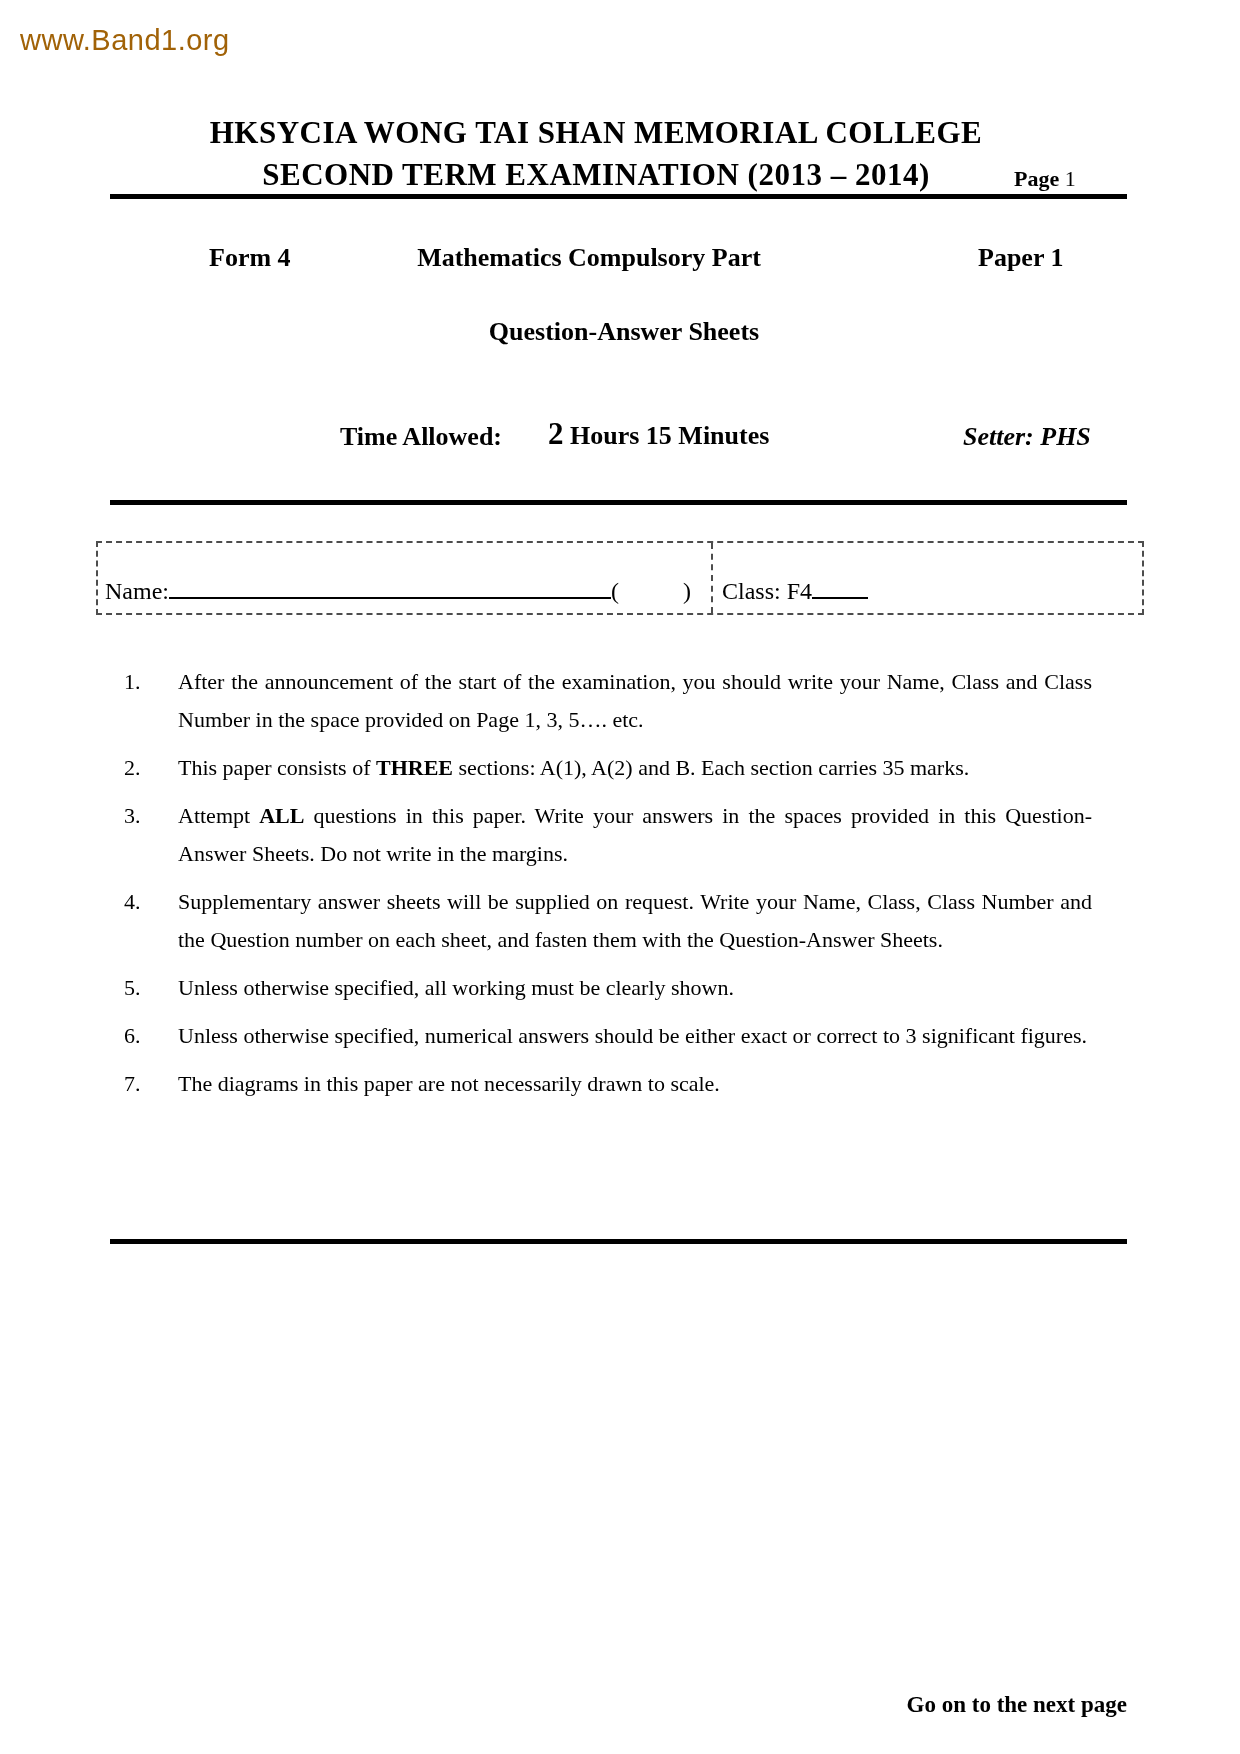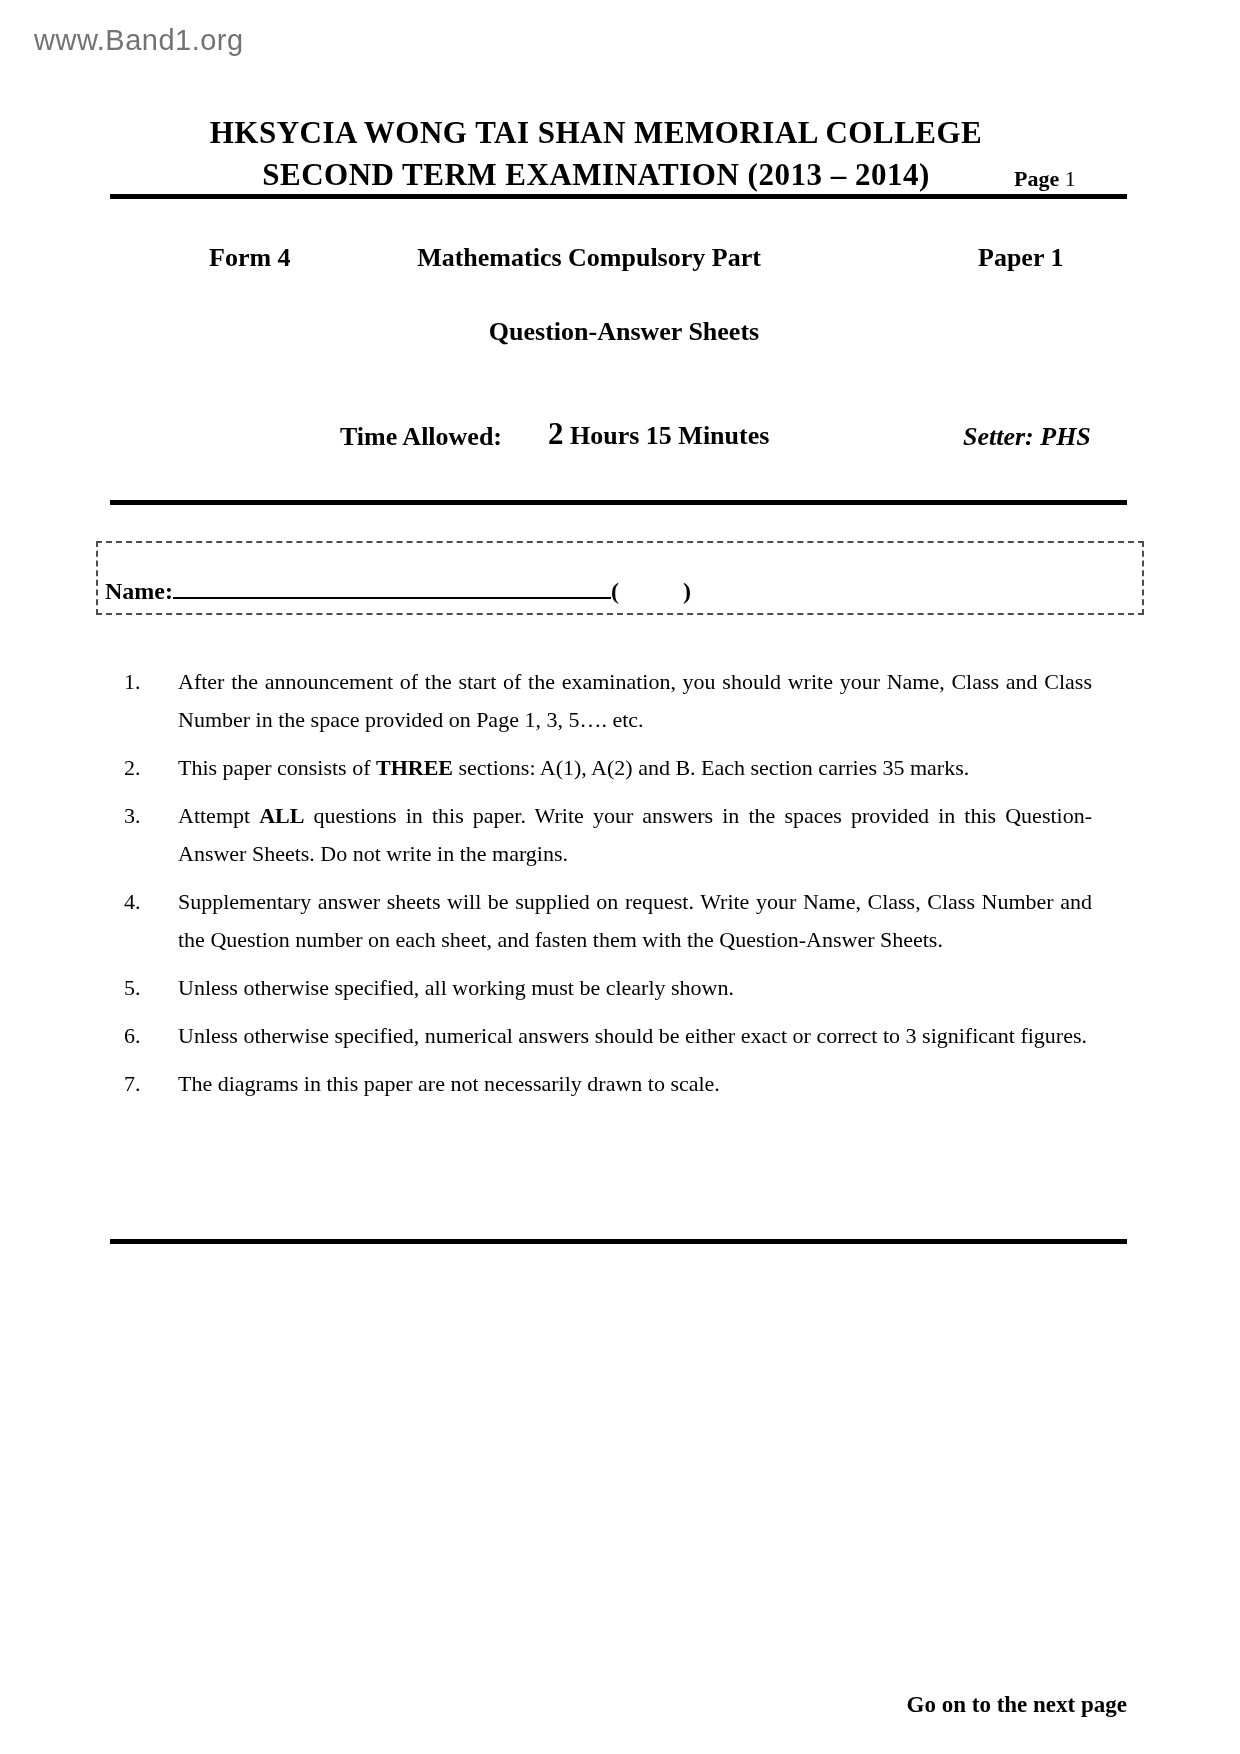--- a/index.html
+++ b/index.html
@@ -15,10 +15,10 @@
   .abs { position: absolute; }
 
   .watermark {
-    left: 34px; top: 24px;
+    left: 20px; top: 24px;
     font-family: "Liberation Sans", sans-serif;
     font-size: 29px;
-    color: #737373;
+    color: #a16207;
     letter-spacing: 0.5px;
     text-align: center;
   }

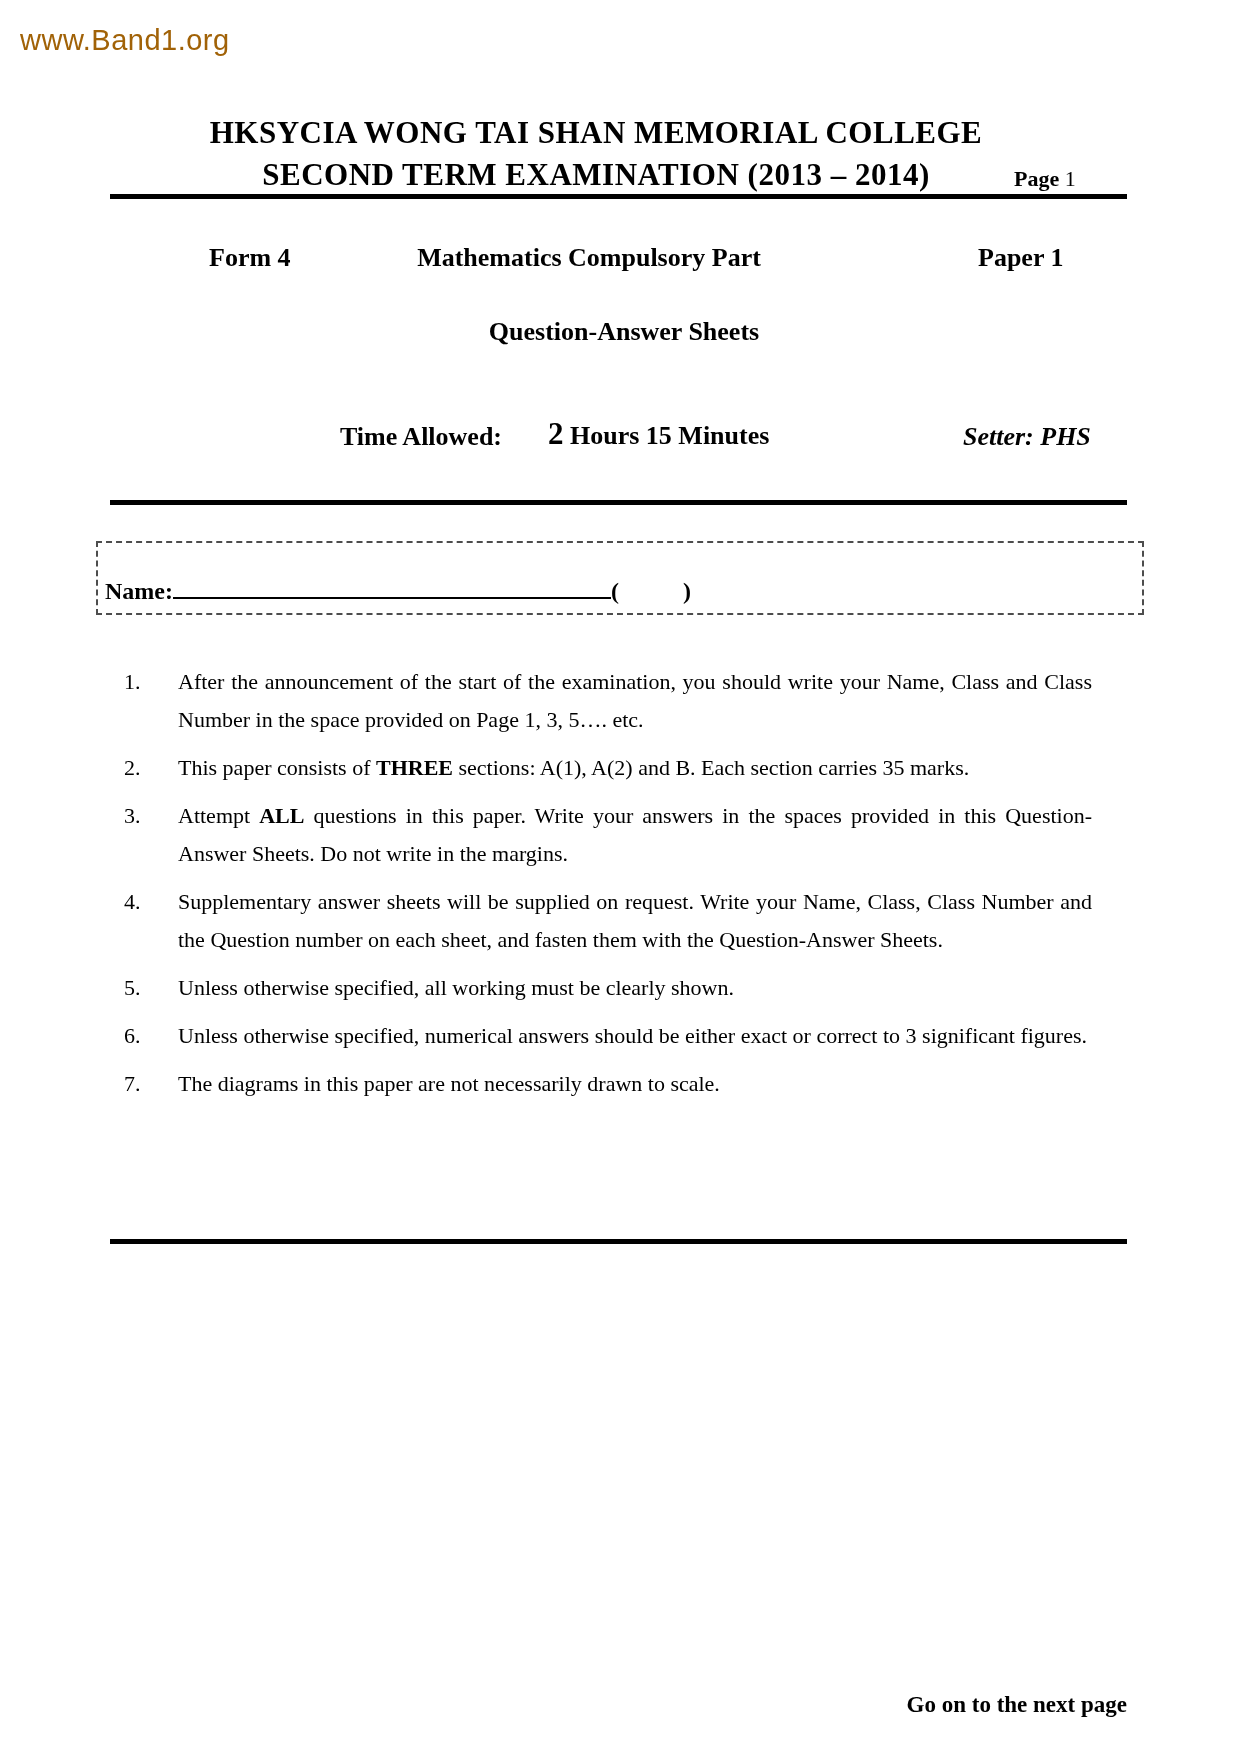--- a/index.html
+++ b/index.html
@@ -72,7 +72,6 @@
     box-sizing: border-box;
     display: flex;
     font-size: 24px;
-    font-weight: bold;
   }
   .cbox-cell {
     display: flex;

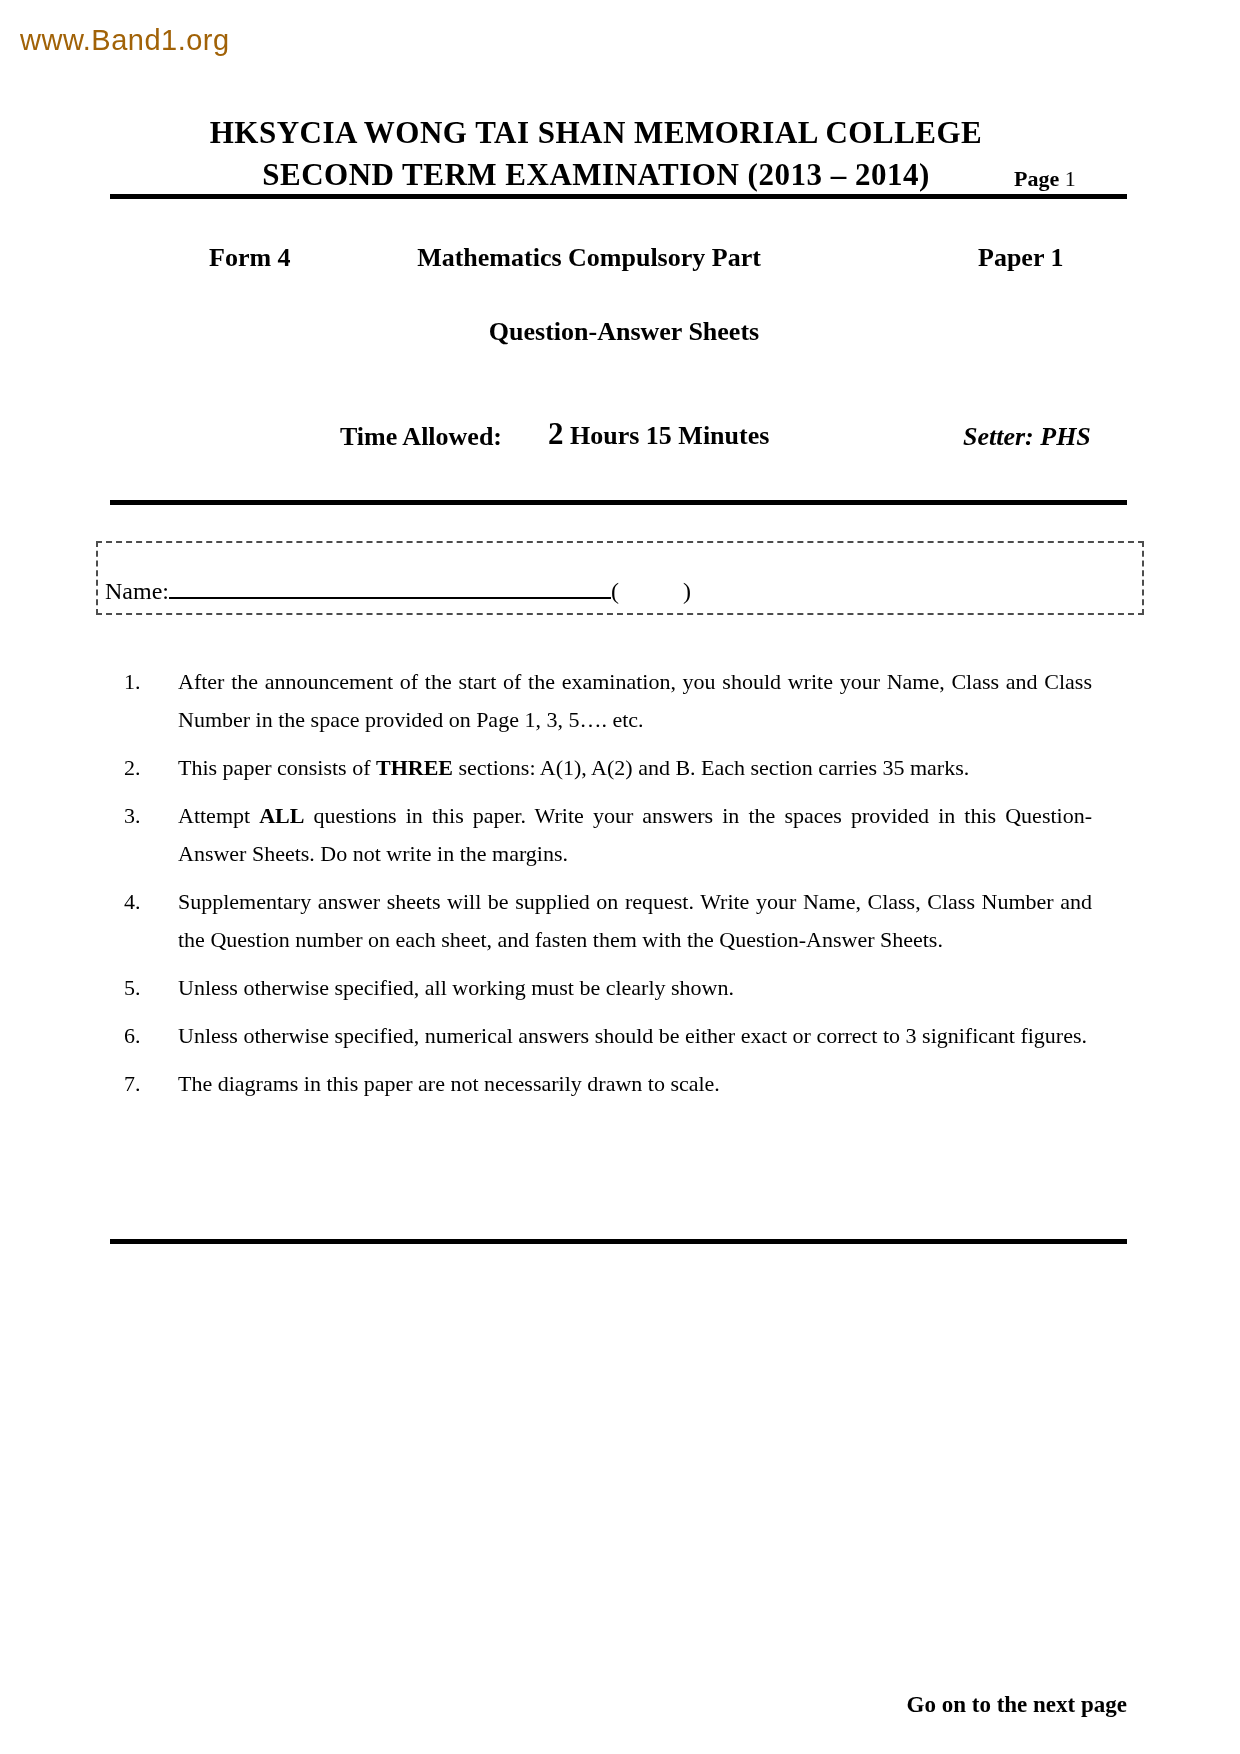--- a/index.html
+++ b/index.html
@@ -159,6 +159,10 @@
       <span class="paren-gap"></span>
       <span>)</span>
     </div>
+    <div class="cbox-cell cbox-class">
+      <span>Class: F4</span>
+      <span class="fill-short"></span>
+    </div>
   </div>
 
   <div class="abs instructions">

